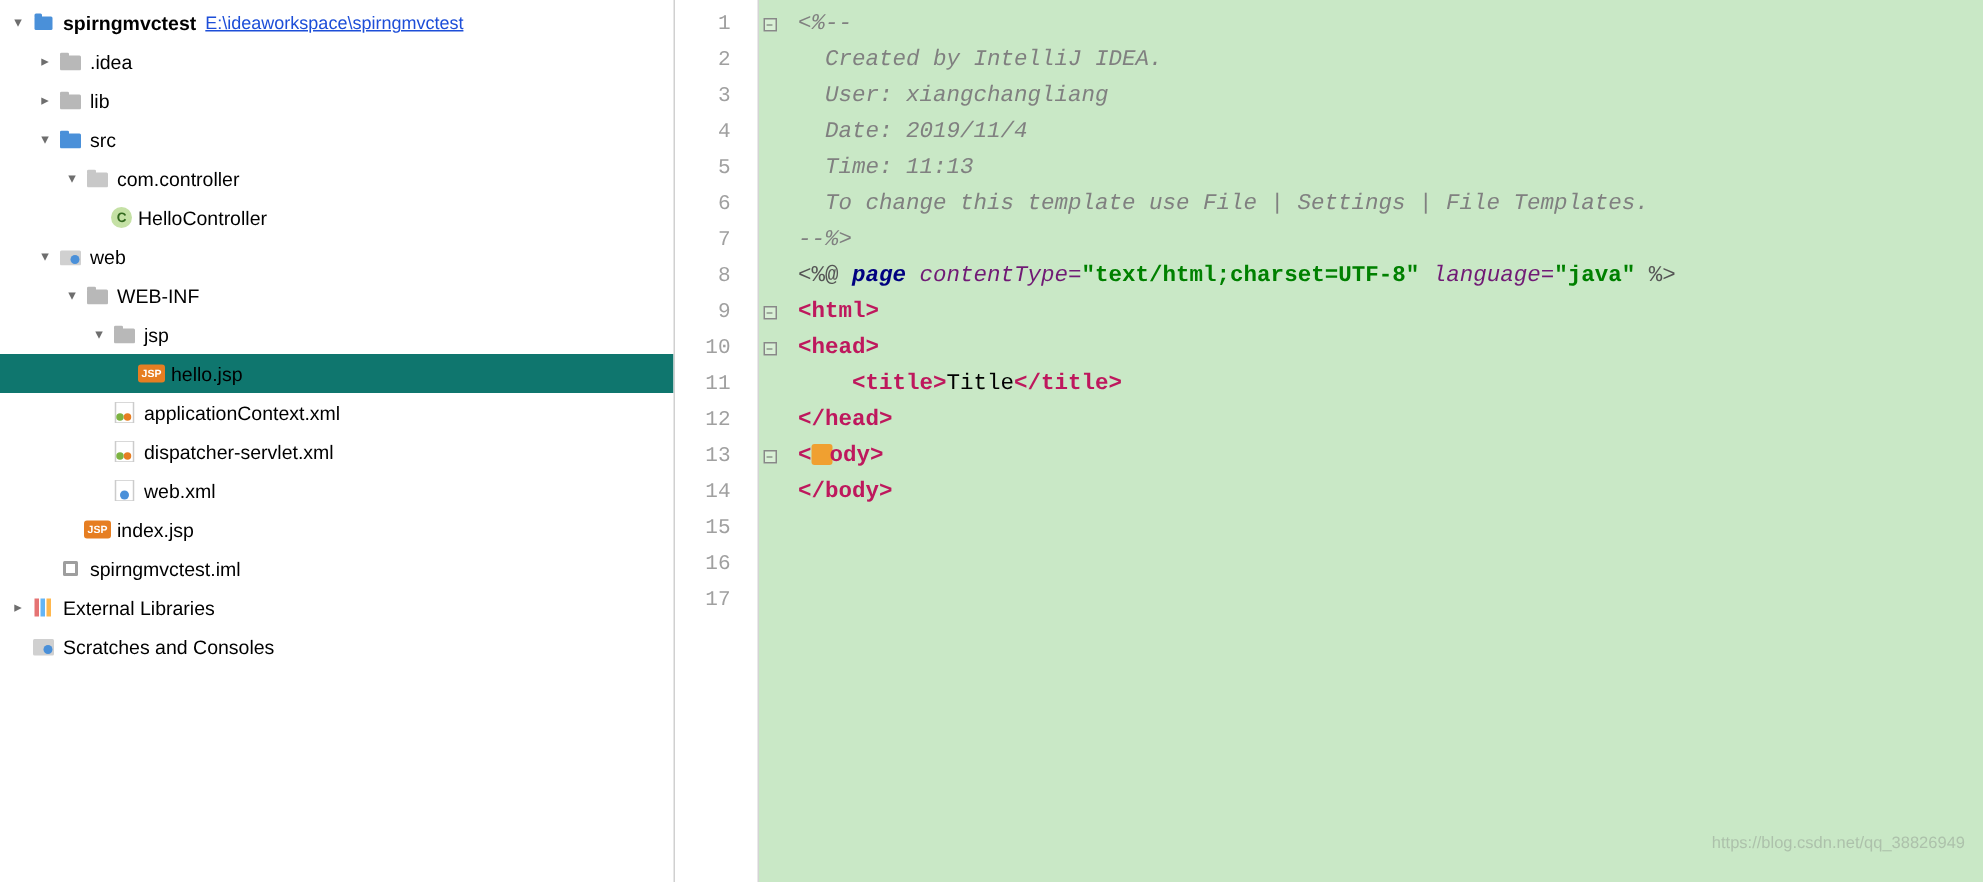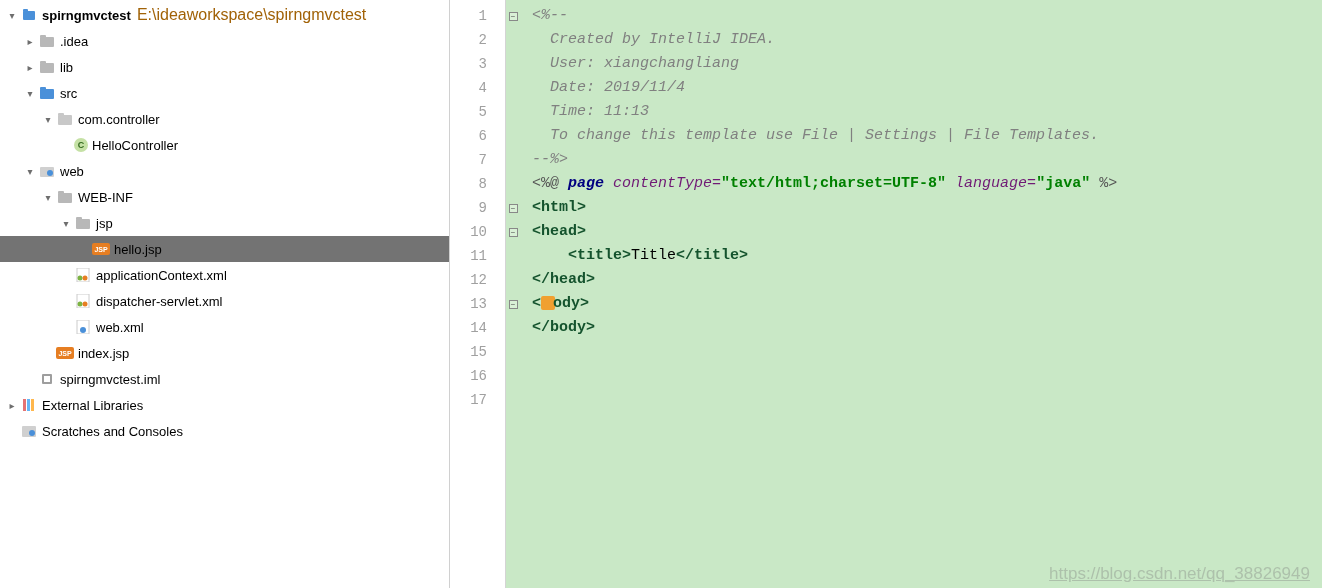--- a/index.html
+++ b/index.html
@@ -71,7 +71,7 @@
     .scratch-icon { color: #4a90d9; }
     .tree-label { font-weight: normal; }
     .tree-label.bold { font-weight: bold; }
-    .tree-hint { color: #a16207; margin-left: 6px; font-size: 16px; }
+    .tree-hint { color: #1d4ed8; margin-left: 6px; font-size: 12px; text-decoration: underline; }
 
     .editor-panel {
       flex: 1;

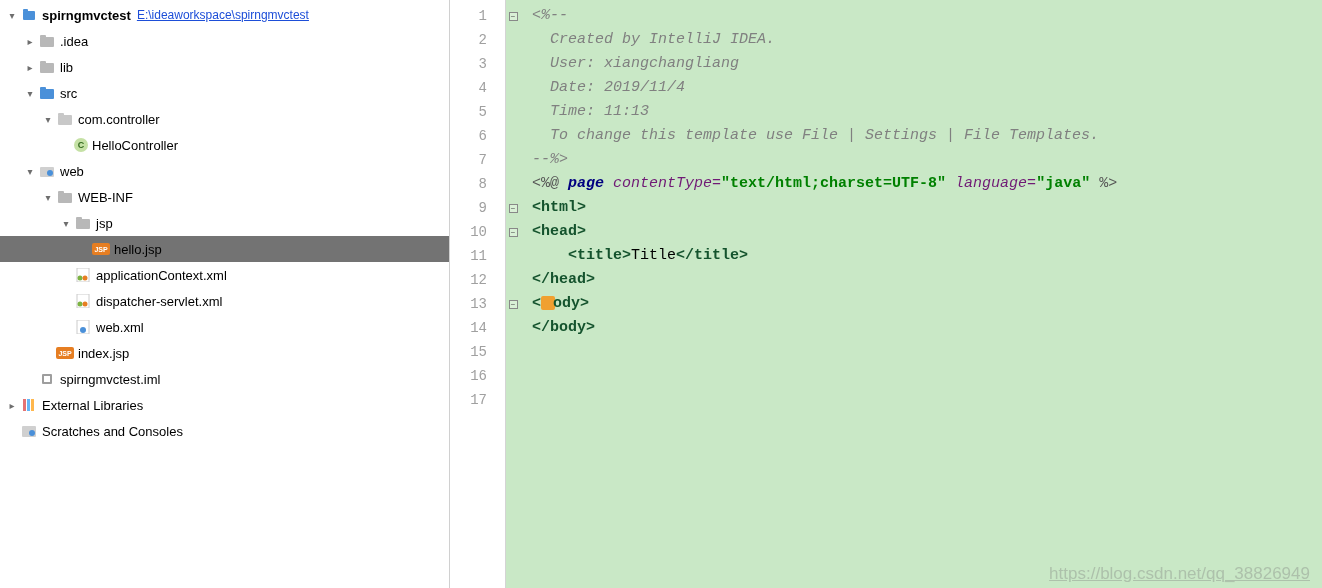--- a/index.html
+++ b/index.html
@@ -135,7 +135,7 @@
     .c-key { color: #000080; font-weight: bold; font-style: italic; }
     .c-attr { color: #701a75; font-style: italic; }
     .c-str { color: #008000; font-weight: bold; }
-    .c-tag { color: #14532d; font-weight: bold; }
+    .c-tag { color: #be185d; font-weight: bold; }
     .c-text { color: #000000; }
     .c-delim { color: #555; }
     .c-sel { background: #5974ab; color: #fff; }

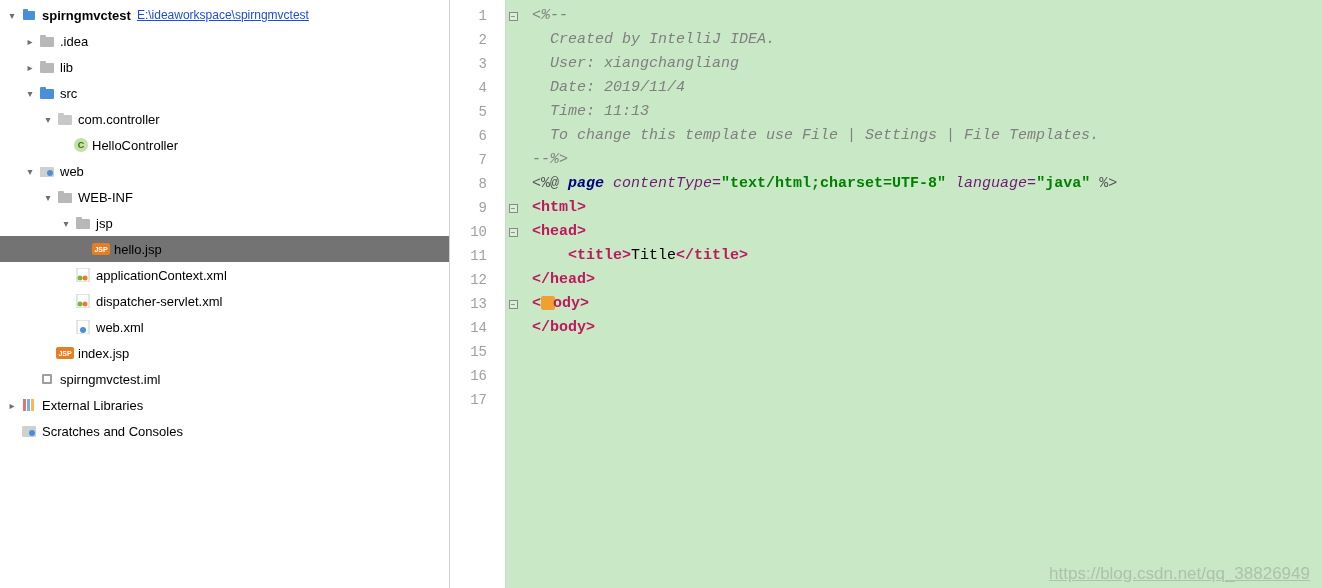--- a/index.html
+++ b/index.html
@@ -27,7 +27,7 @@
       cursor: pointer;
       white-space: nowrap;
     }
-    .tree-row.selected { background: #737373; }
+    .tree-row.selected { background: #0f766e; }
     .indent { display: inline-block; }
     .arrow {
       width: 16px;

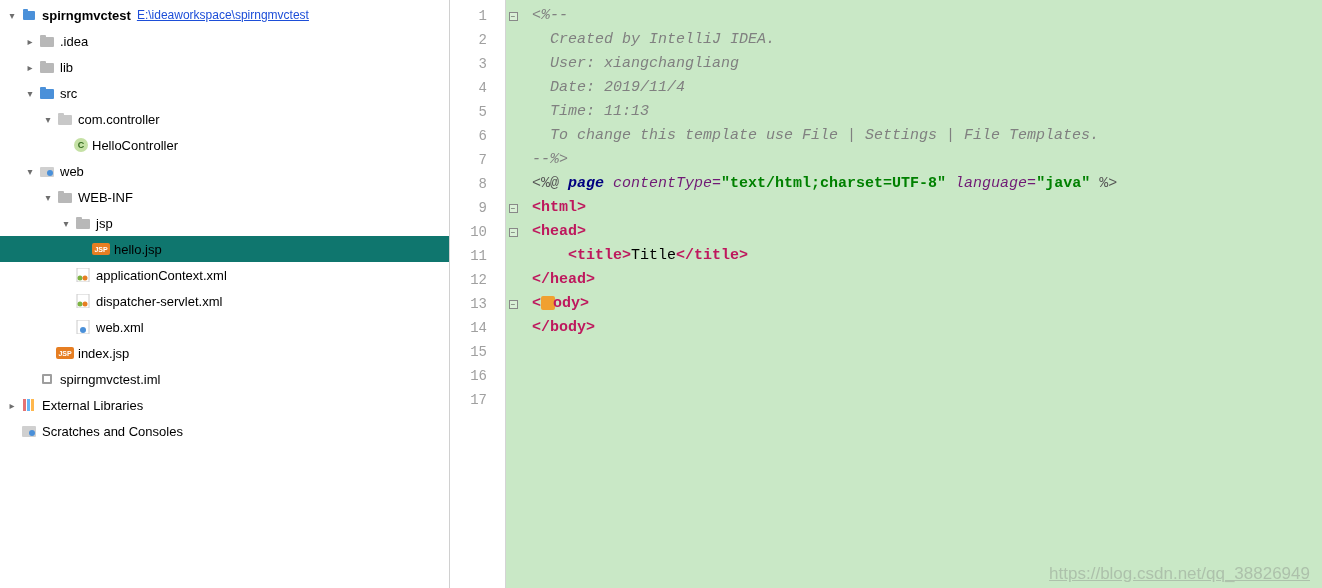--- a/index.html
+++ b/index.html
@@ -149,12 +149,11 @@
     }
     .watermark {
       position: absolute;
-      bottom: 4px;
+      bottom: 20px;
       right: 12px;
       color: rgba(120,120,120,0.35);
-      font-size: 17px;
+      font-size: 11px;
       font-family: Arial, sans-serif;
-      text-decoration: underline;
     }
   </style>
 </head>

